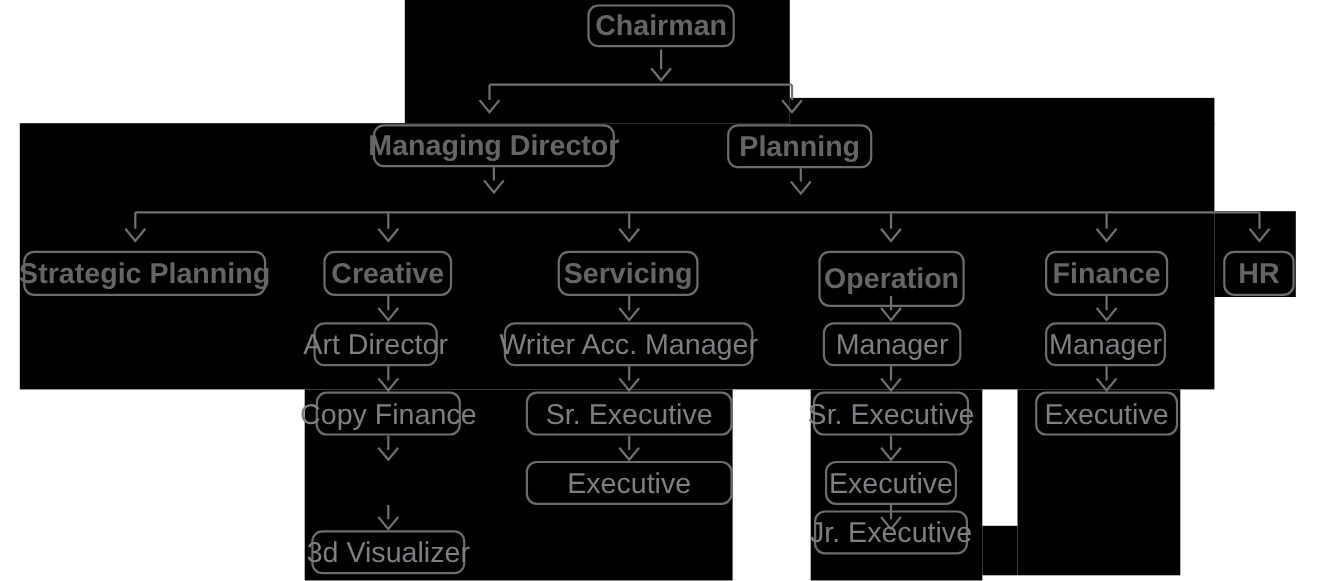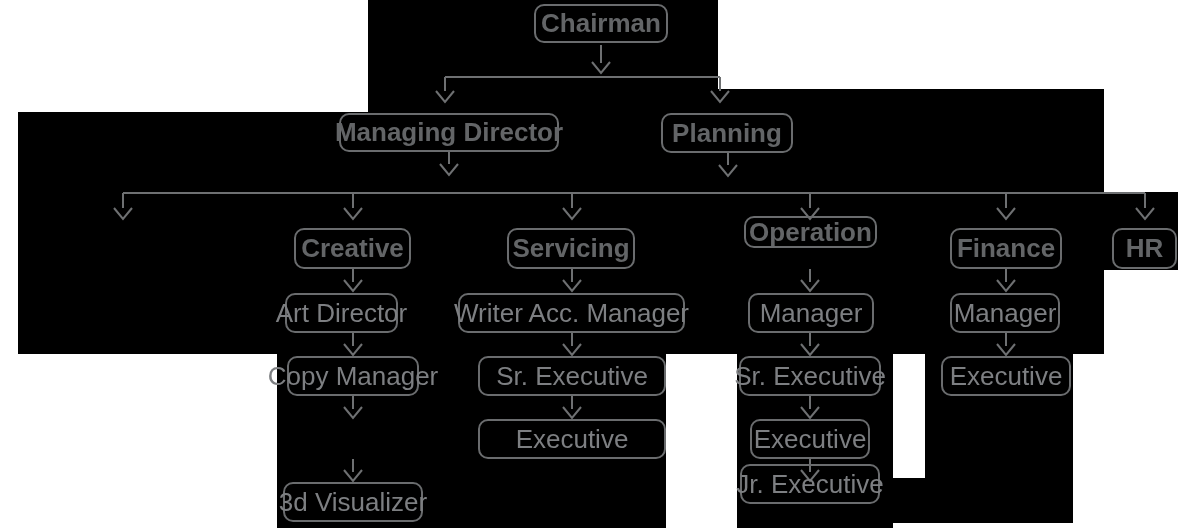--- a/index.html
+++ b/index.html
@@ -68,6 +68,7 @@
   <div class="node bold" style="left:339px;top:113px;width:220px;height:39px">Managing Director</div>
   <div class="node bold" style="left:661px;top:113px;width:132px;height:40px">Planning</div>
 
+  <div class="node bold" style="left:21px;top:228px;width:221px;height:41px">Strategic Planning</div>
   <div class="node bold" style="left:294px;top:228px;width:117px;height:41px">Creative</div>
   <div class="node bold" style="left:507px;top:228px;width:128px;height:41px">Servicing</div>
   <div class="node bold" style="left:744px;top:216px;width:133px;height:32px">Operation</div>

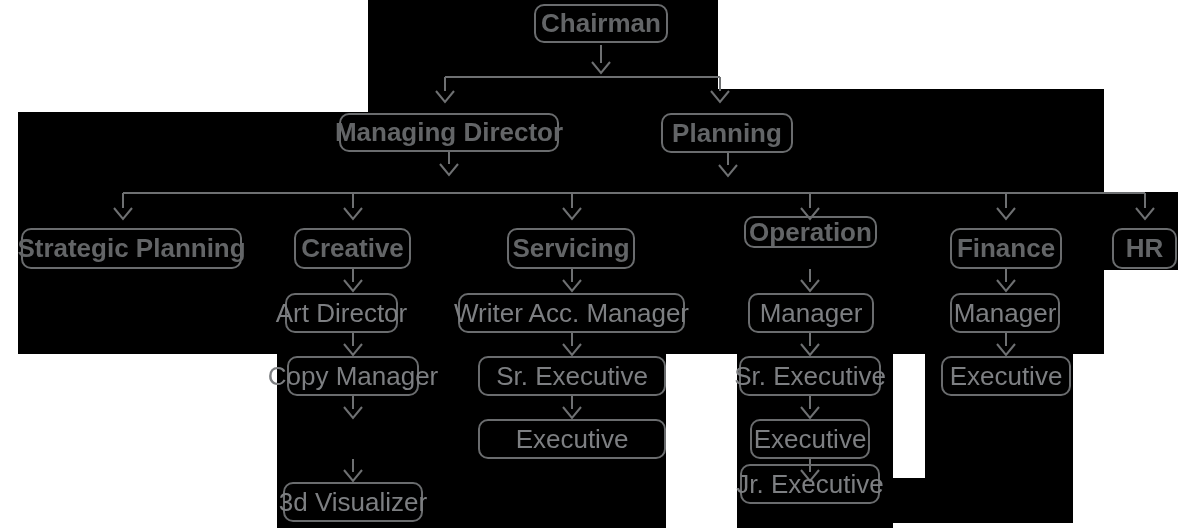--- a/index.html
+++ b/index.html
@@ -71,7 +71,7 @@
   <div class="node bold" style="left:21px;top:228px;width:221px;height:41px">Strategic Planning</div>
   <div class="node bold" style="left:294px;top:228px;width:117px;height:41px">Creative</div>
   <div class="node bold" style="left:507px;top:228px;width:128px;height:41px">Servicing</div>
-  <div class="node bold" style="left:744px;top:216px;width:133px;height:32px">Operation</div>
+  <div class="node bold" style="left:744px;top:228px;width:133px;height:51px">Operation</div>
   <div class="node bold" style="left:950px;top:228px;width:112px;height:41px">Finance</div>
   <div class="node bold" style="left:1112px;top:228px;width:65px;height:41px">HR</div>
 

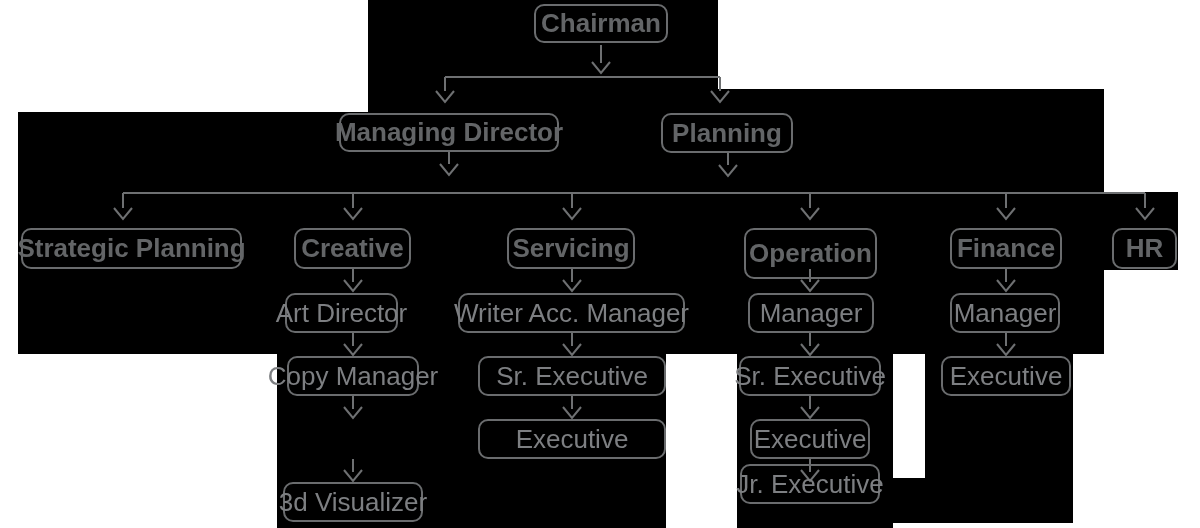--- a/index.html
+++ b/index.html
@@ -76,7 +76,7 @@
   <div class="node bold" style="left:1112px;top:228px;width:65px;height:41px">HR</div>
 
   <div class="node" style="left:285px;top:293px;width:113px;height:40px">Art Director</div>
-  <div class="node" style="left:287px;top:356px;width:132px;height:40px">Copy Manager</div>
+  <div class="node" style="left:287px;top:356px;width:132px;height:40px">Copy Finance</div>
   <div class="node" style="left:283px;top:482px;width:140px;height:40px">3d Visualizer</div>
 
   <div class="node" style="left:458px;top:293px;width:227px;height:40px">Writer Acc. Manager</div>

